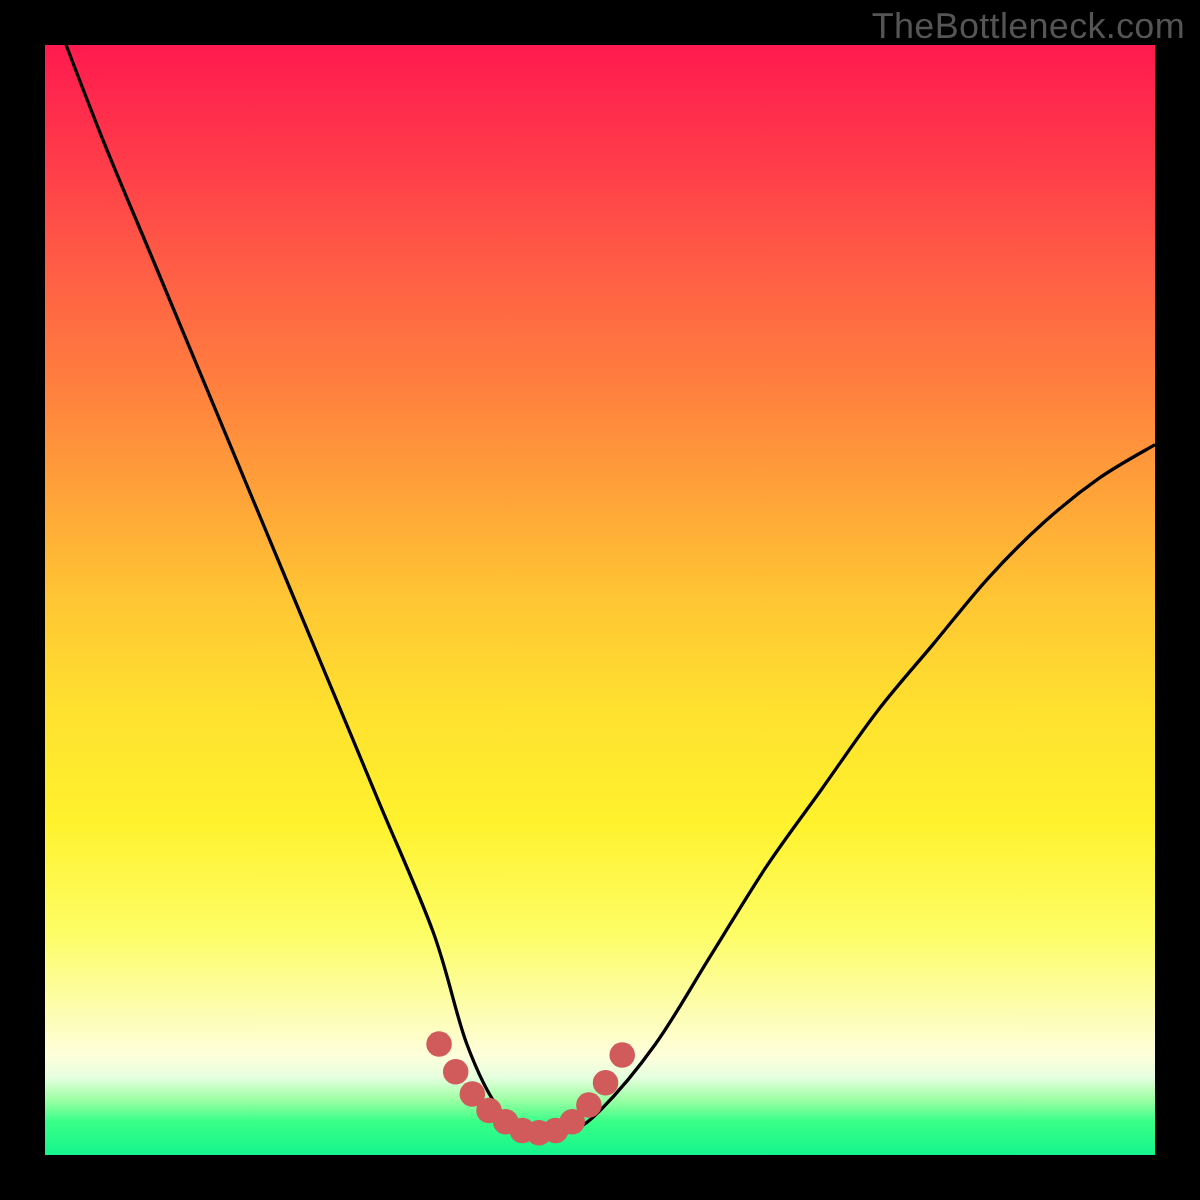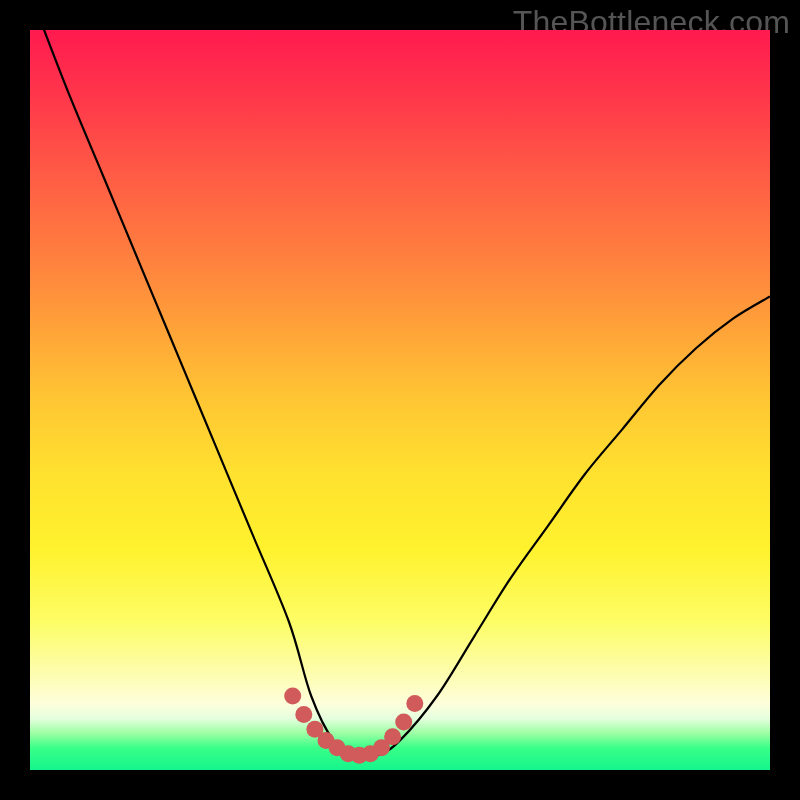--- a/index.html
+++ b/index.html
@@ -57,7 +57,7 @@
     top: 4px;
     right: 10px;
     color: #555;
-    font-size: 32px;
+    font-size: 24px;
     letter-spacing: 0.2px;
     user-select: none;
   }

